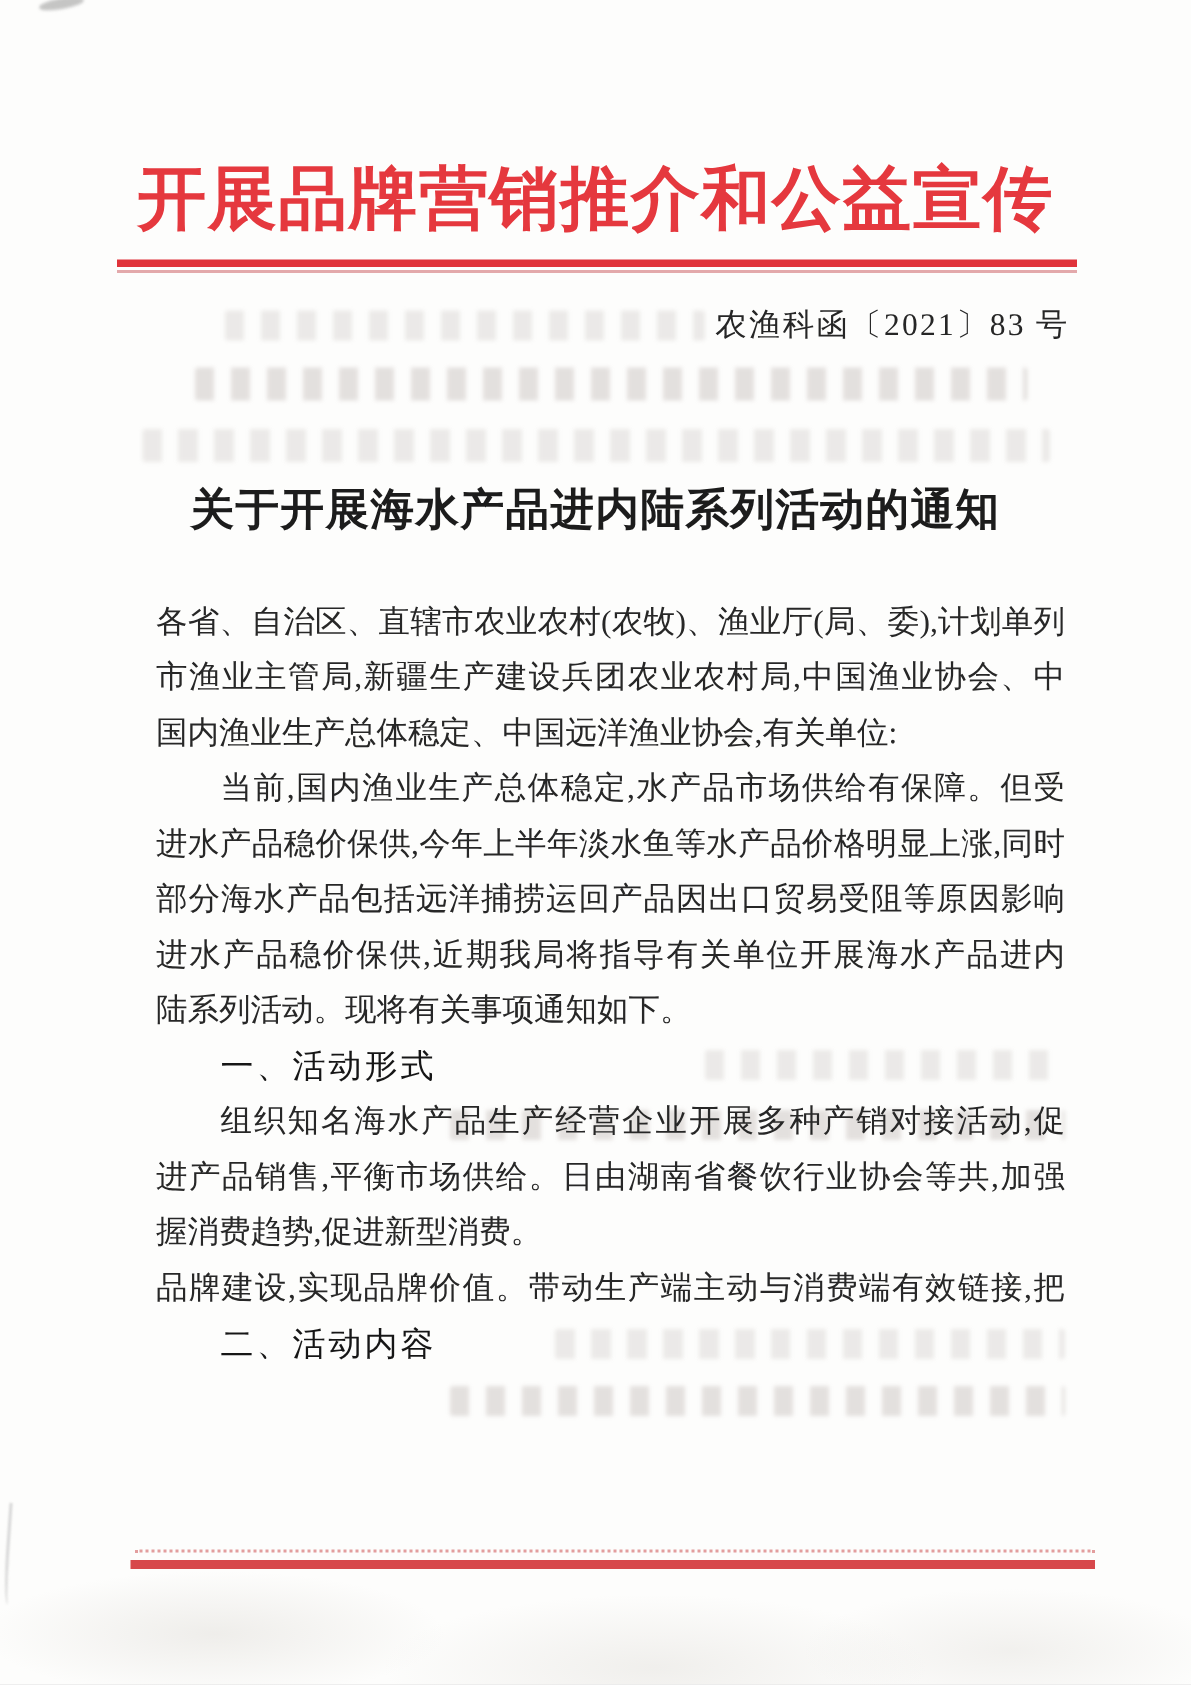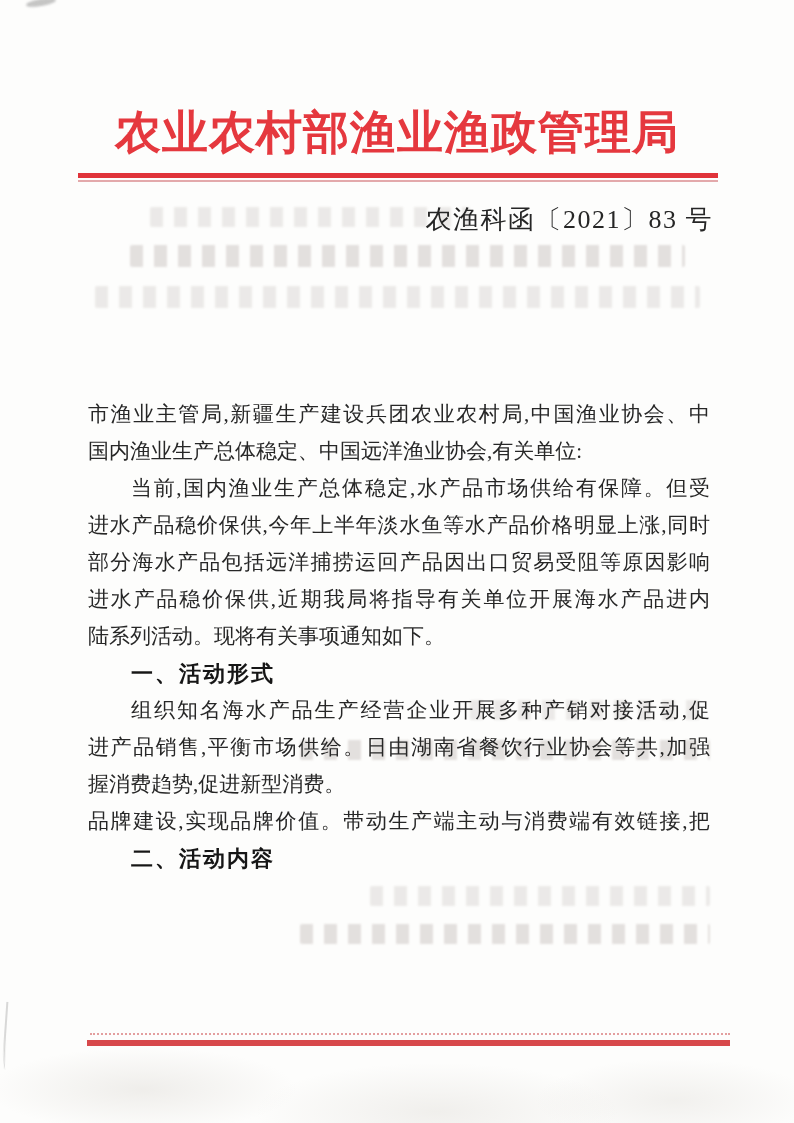--- a/index.html
+++ b/index.html
@@ -127,7 +127,7 @@
 
   <div class="corner-mark"></div>
 
-  <div class="agency">农业农村部渔业渔政管理局</div>
+  <div class="agency">开展品牌营销推介和公益宣传</div>
 
   <div class="rule-thick"></div>
   <div class="rule-thin"></div>

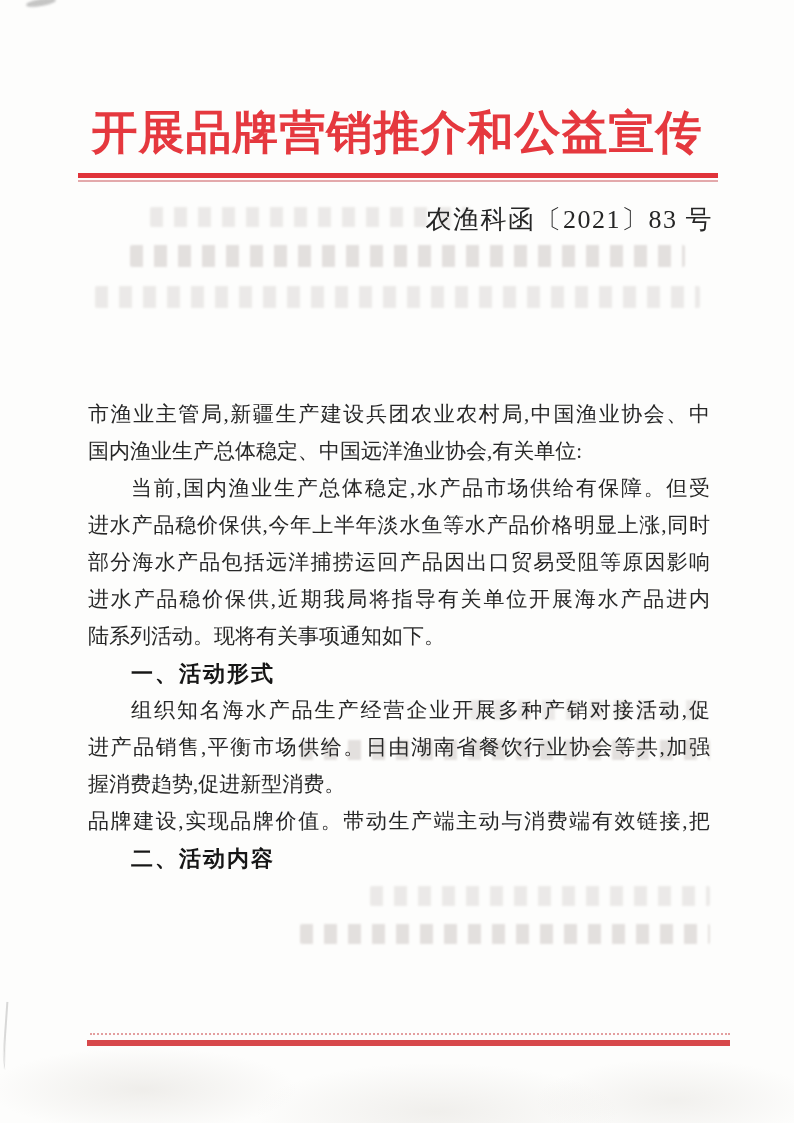--- a/index.html
+++ b/index.html
@@ -32,7 +32,7 @@
   .doc-number {
     position: absolute;
     top: 202px; right: 81px;
-    font-size: 26px;
+    font-size: 21px;
     letter-spacing: 1.5px;
     color: #262626;
     white-space: nowrap;

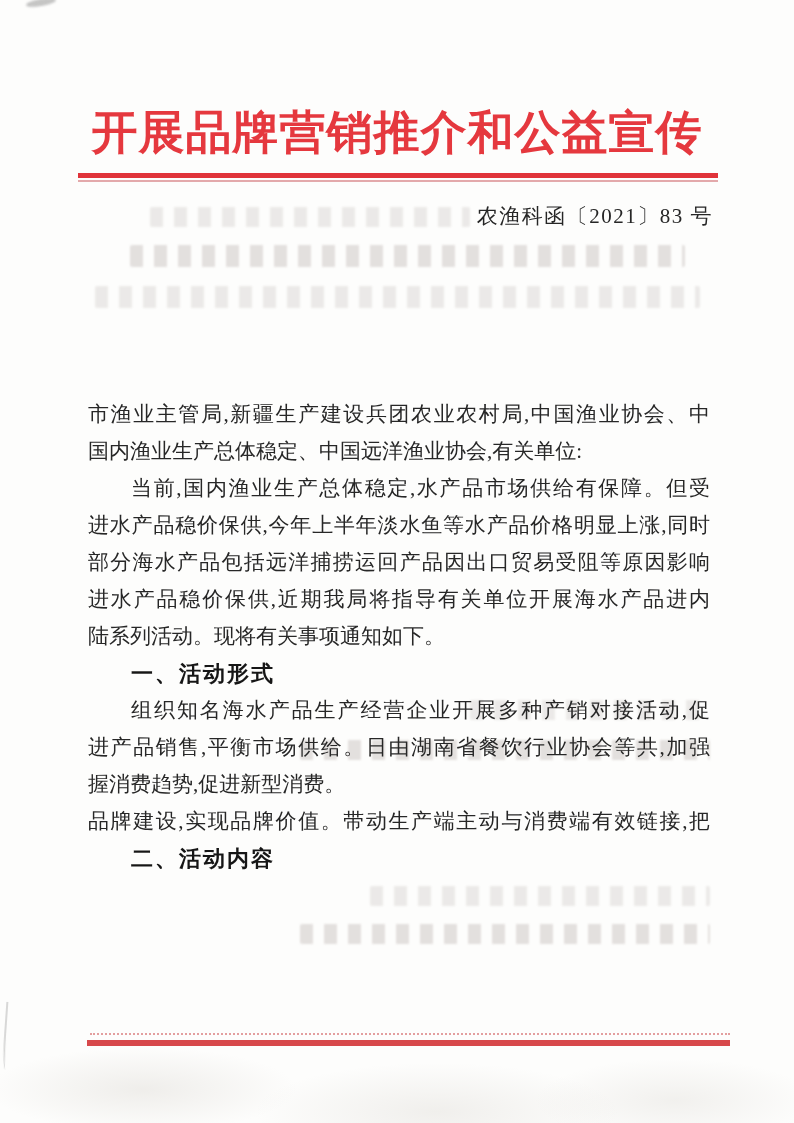--- a/index.html
+++ b/index.html
@@ -138,6 +138,7 @@
   <div class="ghost dark" style="left:130px; top:245px; width:555px; height:22px;"></div>
   <div class="ghost" style="left:95px; top:286px; width:605px; height:22px;"></div>
 
+  <div class="notice-title">关于开展海水产品进内陆系列活动的通知</div>
 
   <div class="ghost" style="left:470px; top:700px; width:240px;"></div>
   <div class="ghost dark" style="left:300px; top:740px; width:410px;"></div>

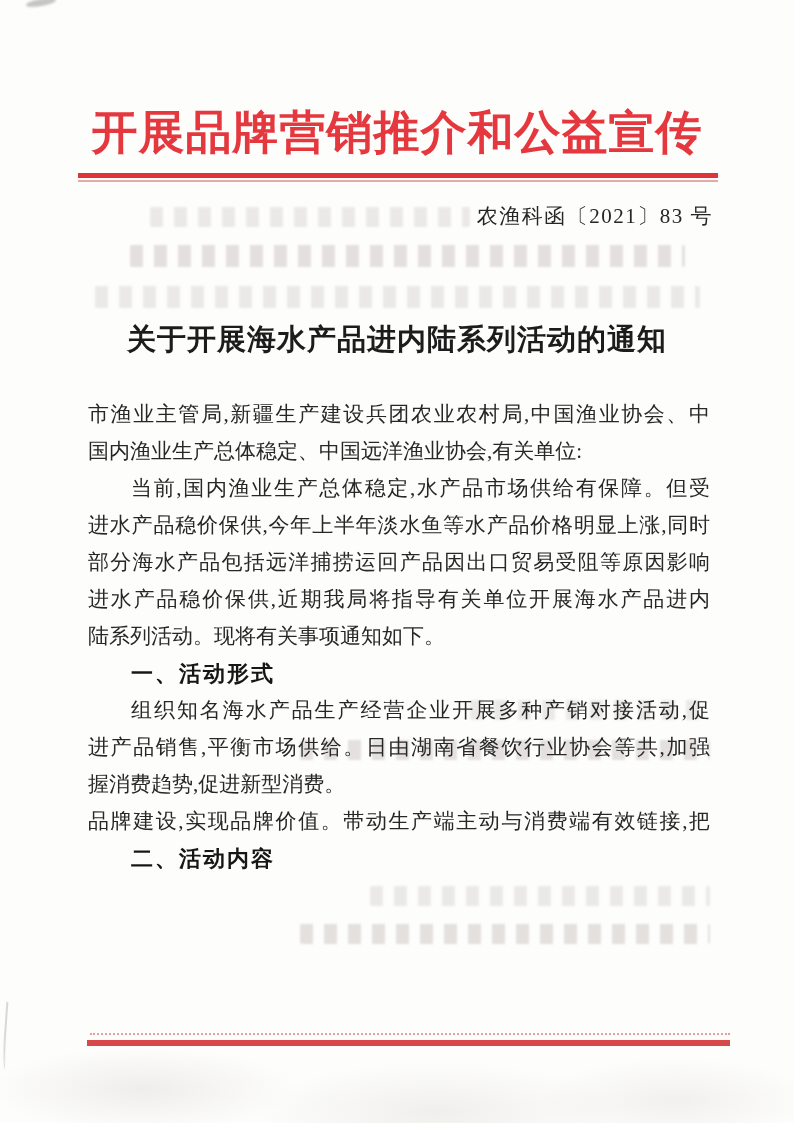--- a/index.html
+++ b/index.html
@@ -146,6 +146,7 @@
   <div class="ghost dark" style="left:300px; top:924px; width:410px;"></div>
 
   <div class="body-text">
+    <div class="line fill"><span class="b"></span><span>各省、自治区、直辖市农业农村(农牧)、渔业厅(局、委),计划单列</span></div>
     <div class="line fill"><span class="b"></span><span>市渔业主管局,新疆生产建设兵团农业农村局,中国渔业协会、中</span></div>
     <div class="line"><span class="b"></span><span>国内渔业生产总体稳定、中国远洋渔业协会,有关单位:</span></div>
     <div class="line indent fill"><span class="b"></span><span>当前,国内渔业生产总体稳定,水产品市场供给有保障。但受</span></div>

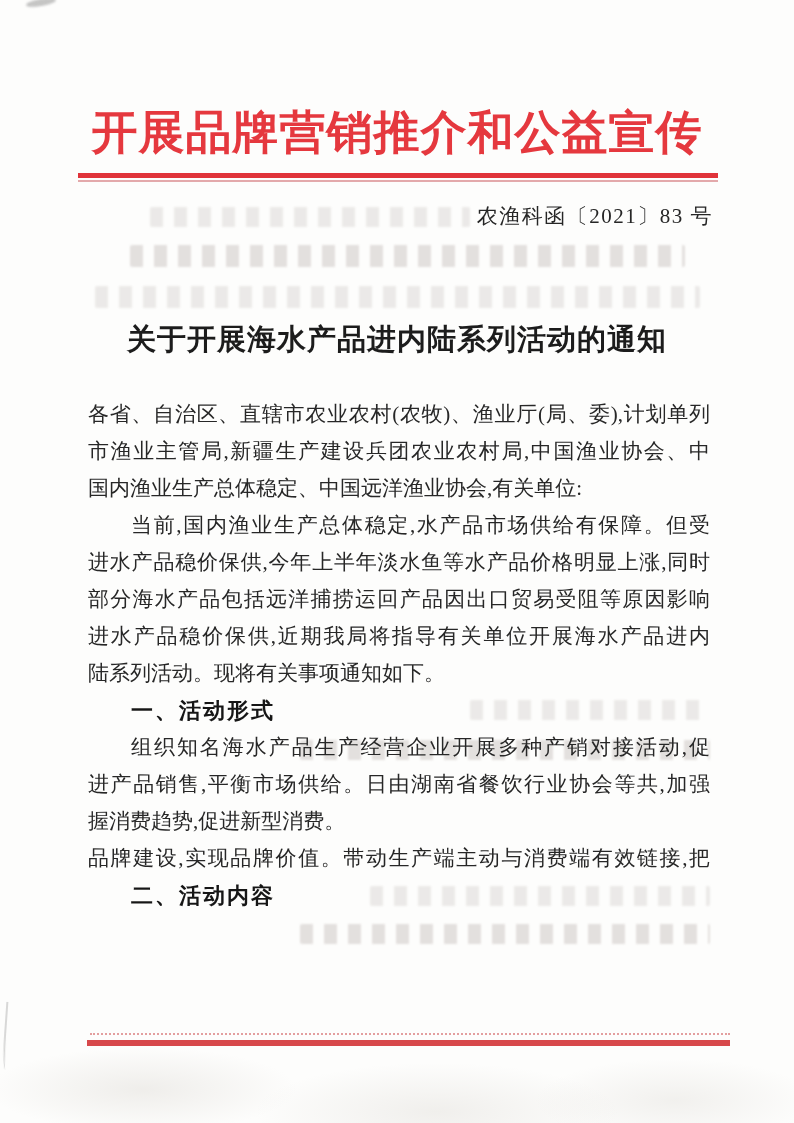--- a/index.html
+++ b/index.html
@@ -66,7 +66,7 @@
     text-align-last: justify;
   }
   .line.indent { padding-left: 43px; }
-  .line .b { font-weight: bold; }
+  .line .b { font-weight: normal; margin-left: 16px; }
   .line.hd {
     font-family: "Liberation Sans", sans-serif;
     font-weight: bold;

